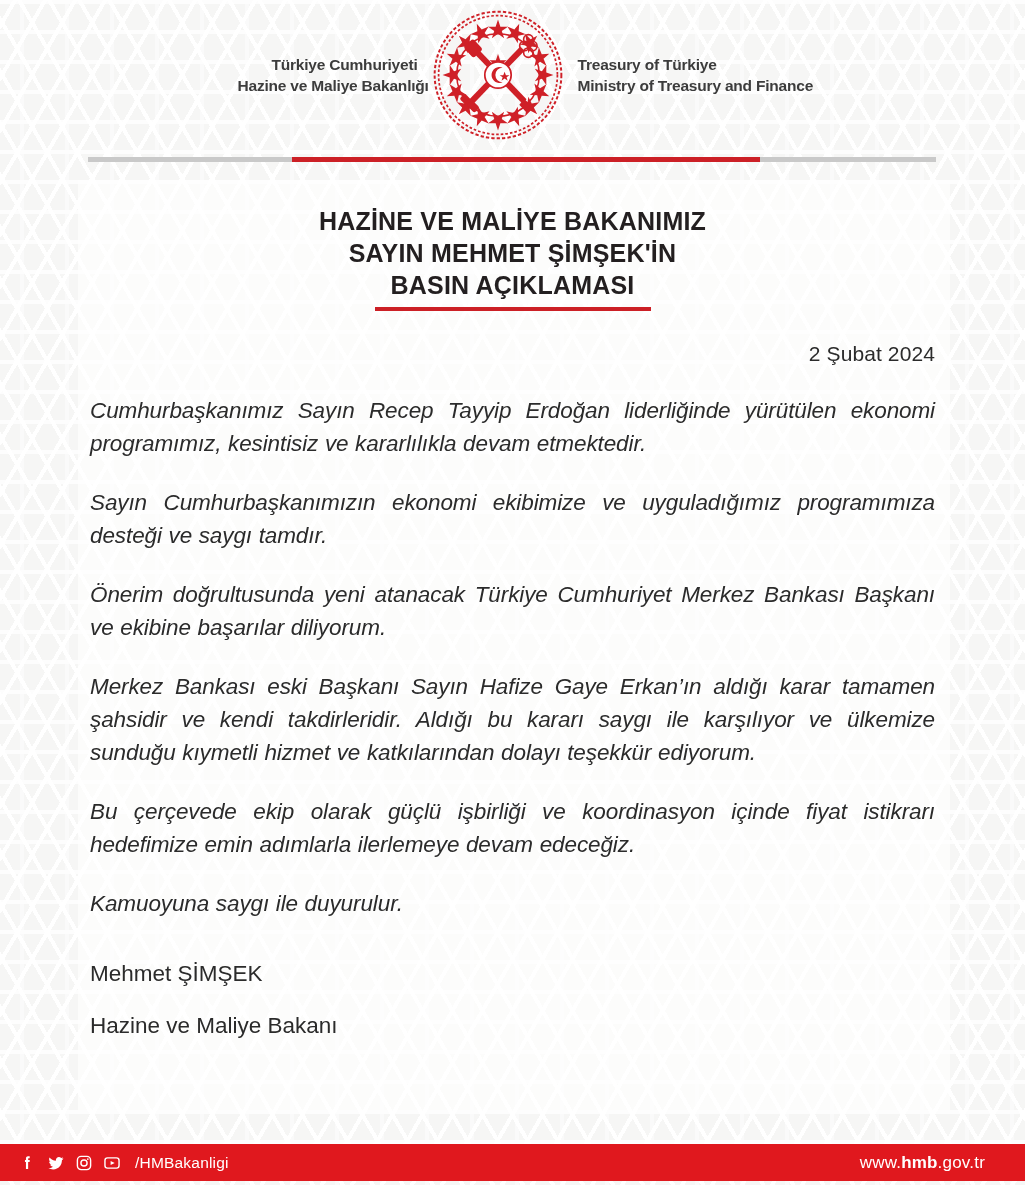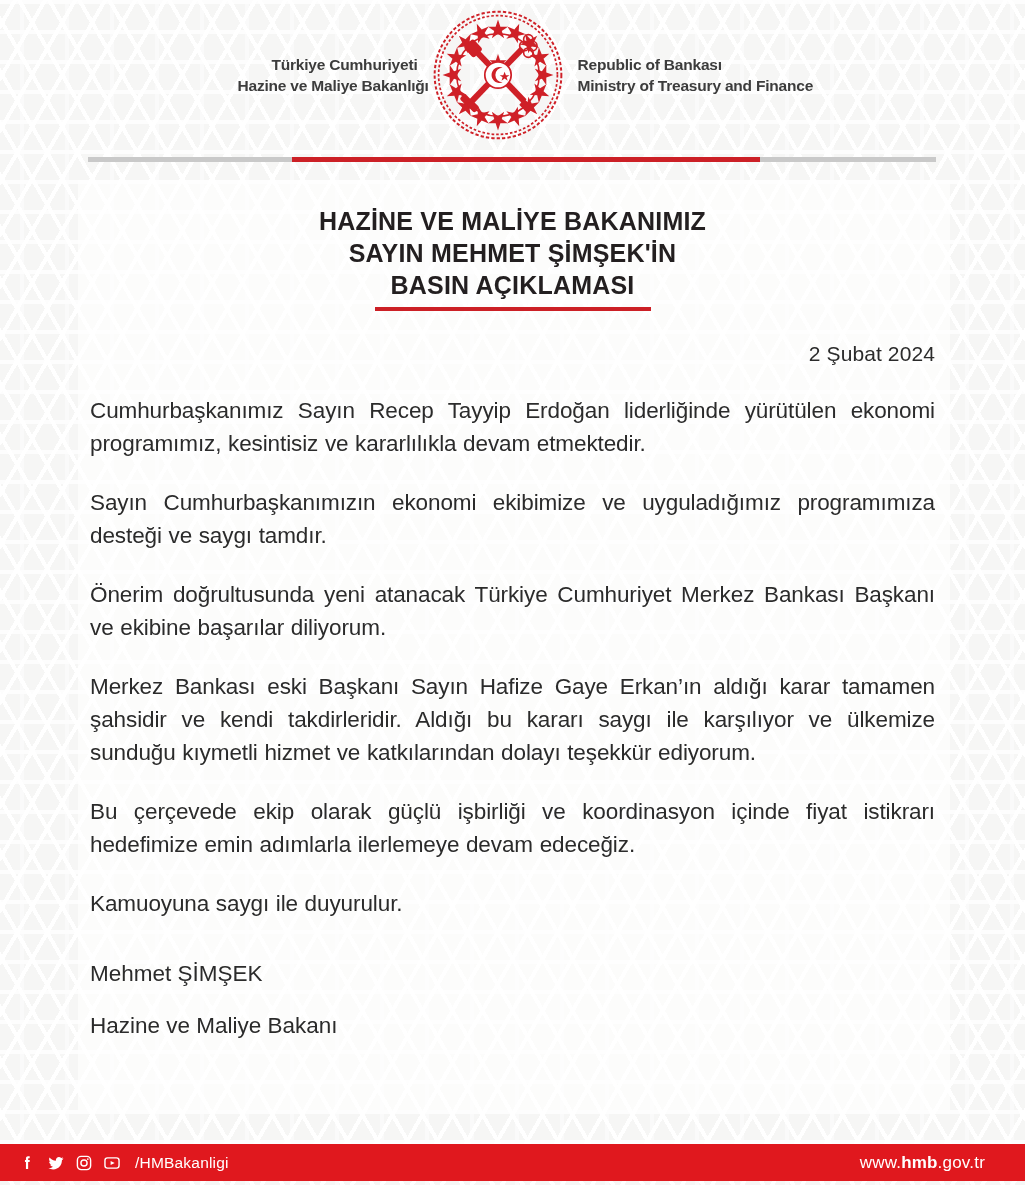--- a/index.html
+++ b/index.html
@@ -297,7 +297,7 @@
       </div>
 
       <div class="logo-text right">
-        <div>Republic of Bankası</div>
+        <div>Treasury of Türkiye</div>
         <div>Ministry of Treasury and Finance</div>
       </div>
 

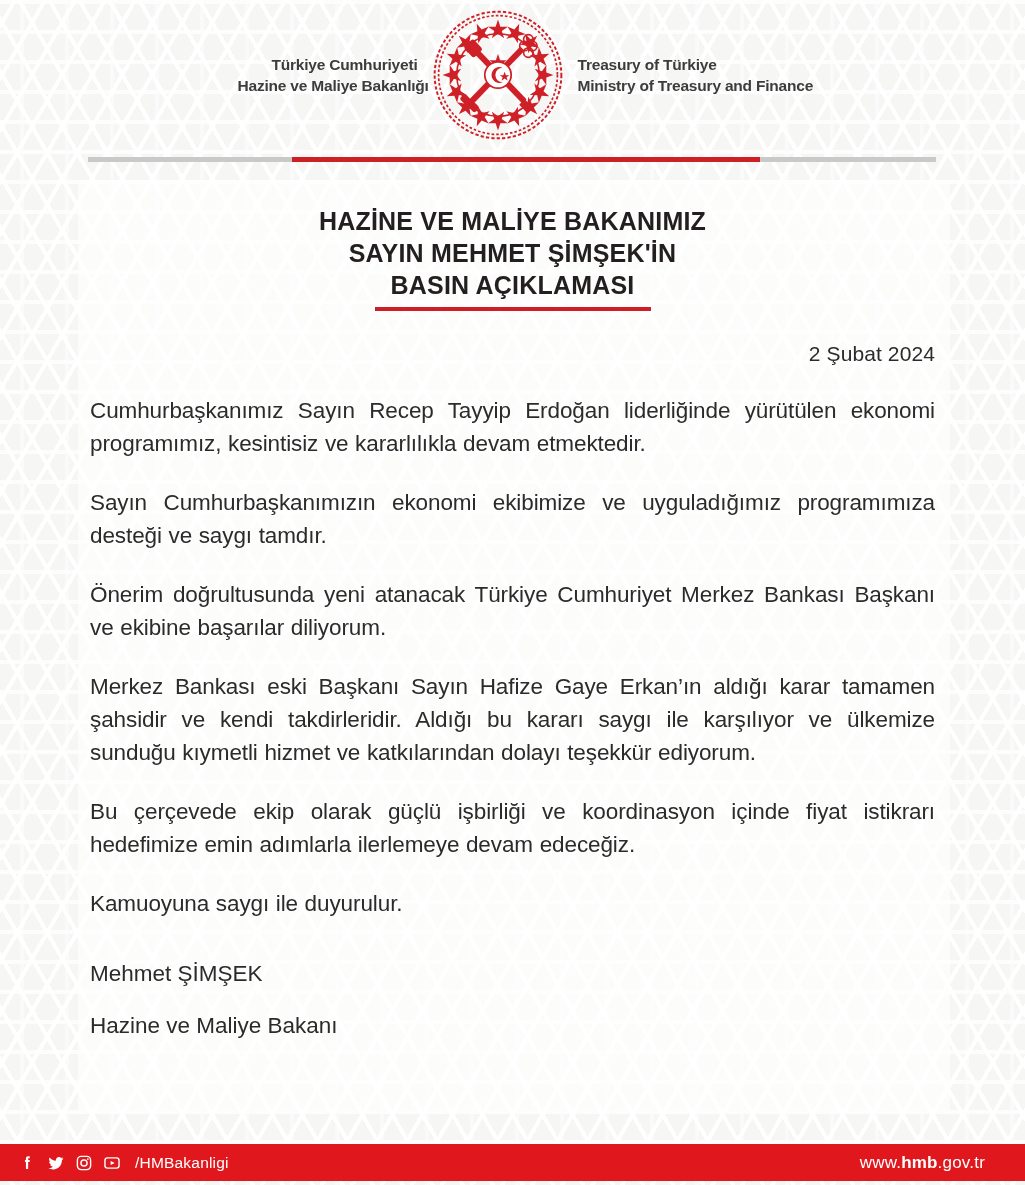--- a/index.html
+++ b/index.html
@@ -163,6 +163,7 @@
     margin: 0 0 26px 0;
     letter-spacing: -0.1px;
     word-spacing: 0.5px;
+    font-style: italic;
   }
   .para.no-justify {
     text-align: left;

